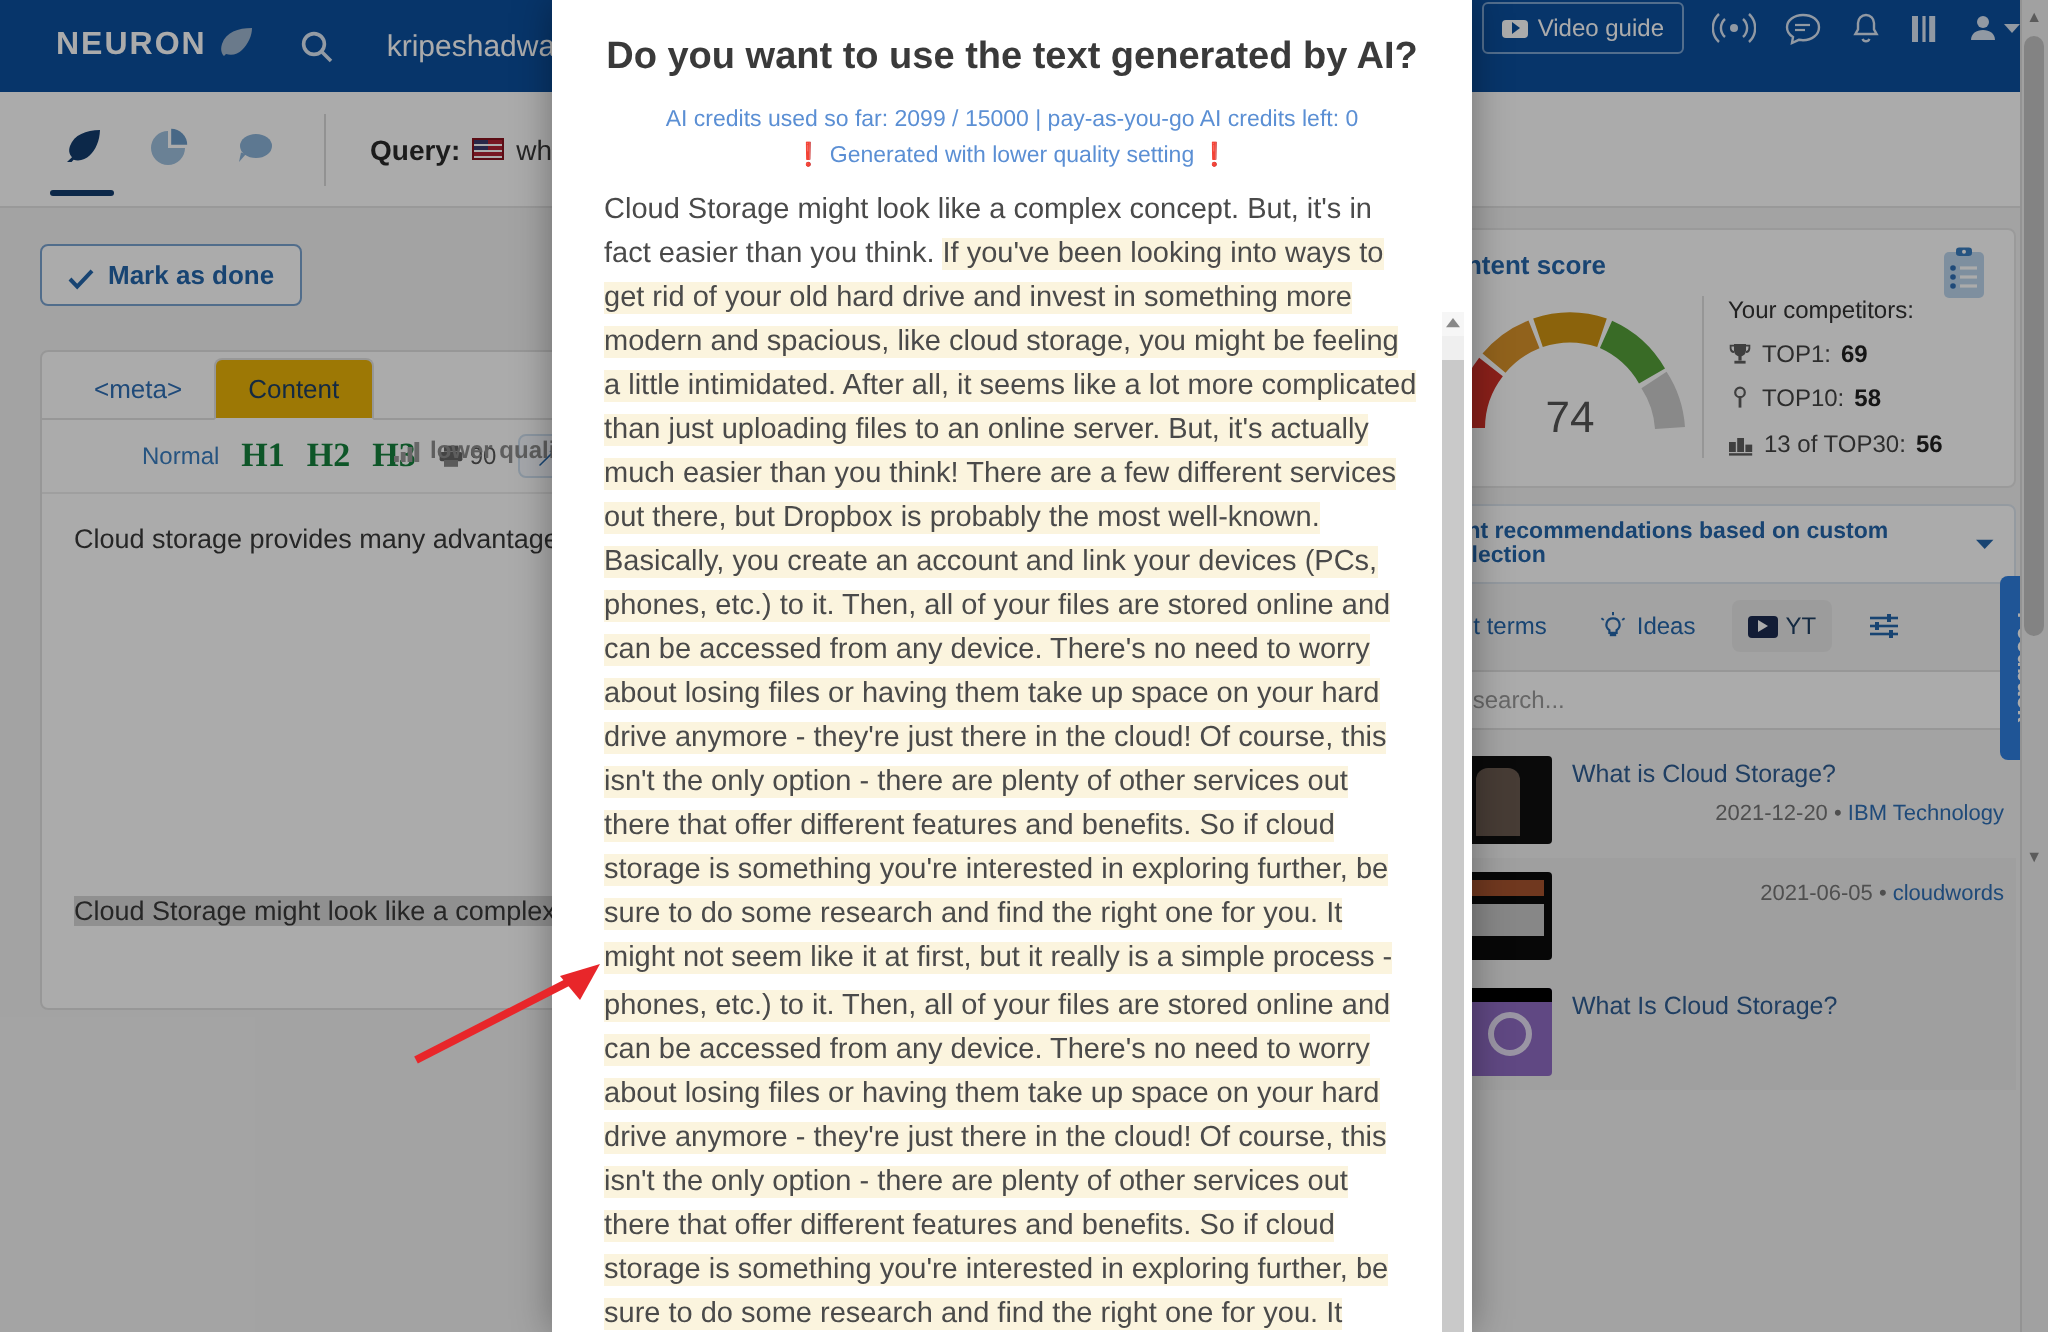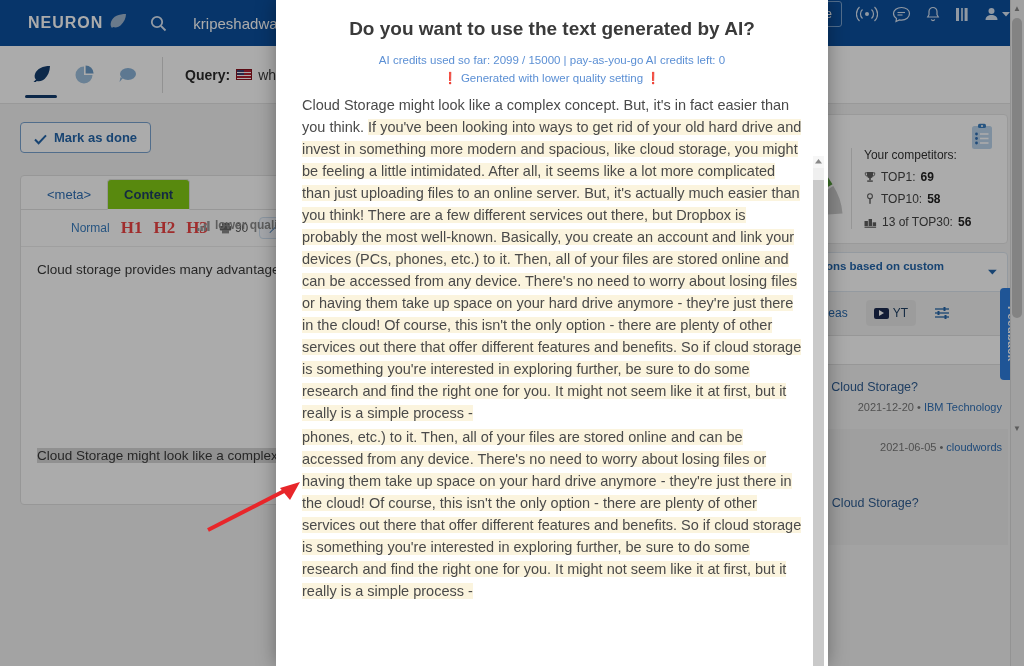--- a/index.html
+++ b/index.html
@@ -189,7 +189,7 @@
 
   
   .modal {
-    position:absolute; left:276px; top:0; width:552px; height:666px;
+    position:absolute; left:276px; top:0; width:460px; height:666px;
     background:#ffffff; box-shadow:0 0 18px rgba(0,0,0,.35);
     display:flex; flex-direction:column; overflow:hidden;
   }

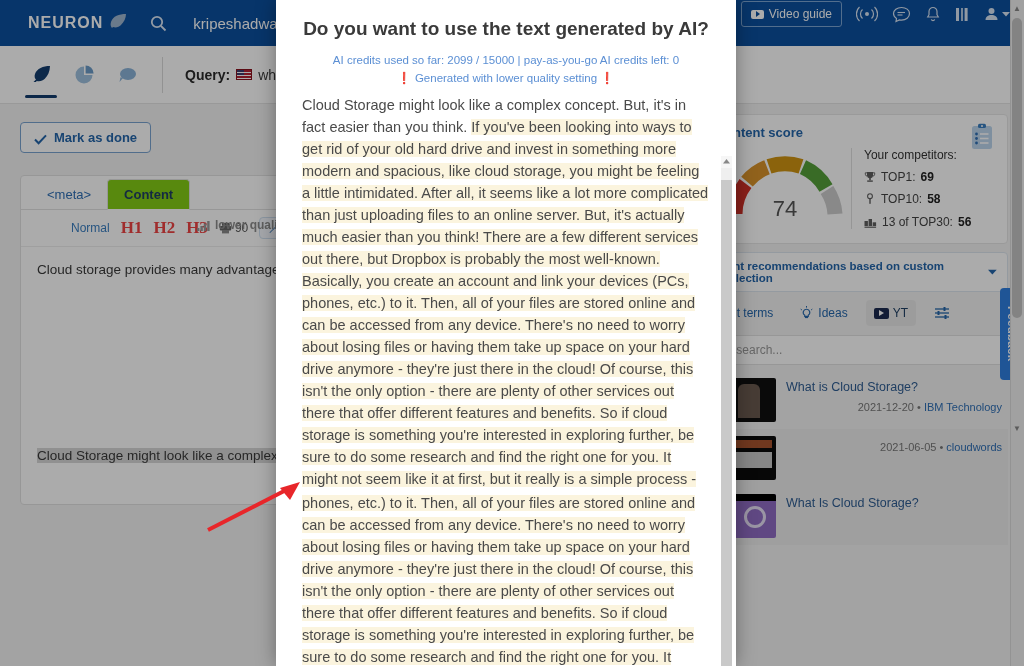--- a/index.html
+++ b/index.html
@@ -104,8 +104,8 @@
   .ed-tabs { display:flex; align-items:flex-end; height:34px; padding-left:10px;
              border-bottom:1px solid #e2e2e2; }
   .ed-tab { font-size:13px; color:#2f6fb5; padding:7px 16px; border-radius:4px 4px 0 0; }
-  .ed-tab.active { background:#84cc16; border:1px solid #e2e2e2; border-bottom:1px solid #fff;
-                   color:#1f3f63; font-weight:bold; margin-bottom:-1px; }
+  .ed-tab.active { background:#eab308; border:1px solid #e2e2e2; border-bottom:1px solid #fff;
+                   color:#1f3f63; font-weight:normal; margin-bottom:-1px; }
   .ed-toolbar { display:flex; align-items:center; gap:11px; padding:7px 14px; font-size:13px;
                 border-bottom:1px solid #ededed; }
   .tb-normal { color:#3a7ec0; font-size:12px;margin-left:36px; }

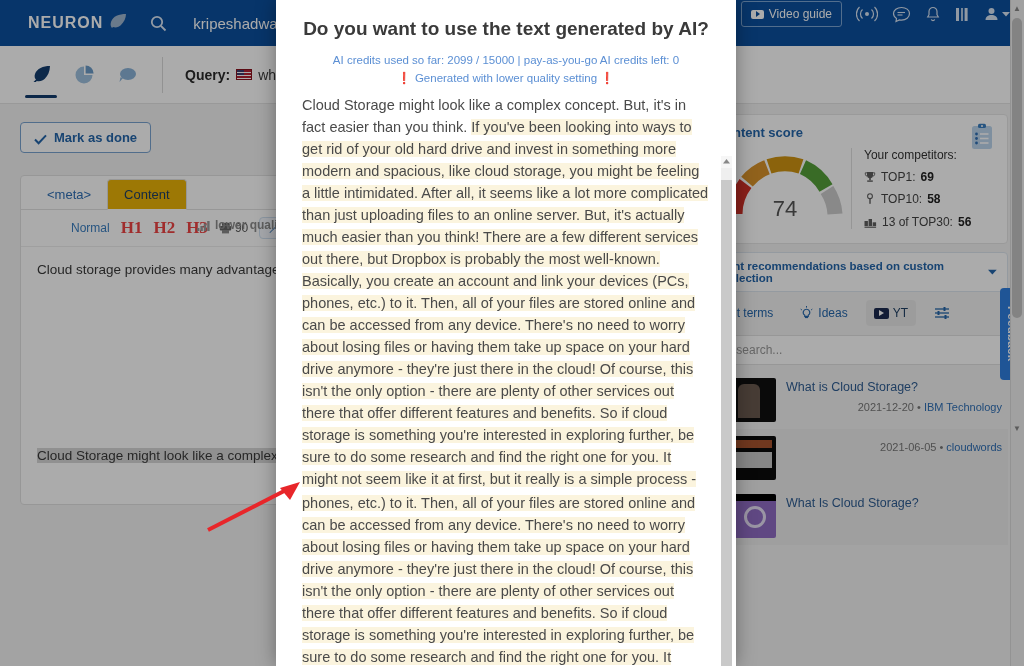--- a/index.html
+++ b/index.html
@@ -109,7 +109,7 @@
   .ed-toolbar { display:flex; align-items:center; gap:11px; padding:7px 14px; font-size:13px;
                 border-bottom:1px solid #ededed; }
   .tb-normal { color:#3a7ec0; font-size:12px;margin-left:36px; }
-  .tb-h { font-family:"Liberation Serif", serif; font-weight:bold; font-size:17px; color:#ef4444; }
+  .tb-h { font-family:"Liberation Serif", serif; font-weight:bold; font-size:17px; color:#15803d; }
   .tb-count { display:flex; align-items:center; gap:3px; color:#555; font-size:12px; }
   .ai-start-btn {
     border:1px solid #cfe0f0; border-radius:4px; background:#f6faff; color:#2466ab;

